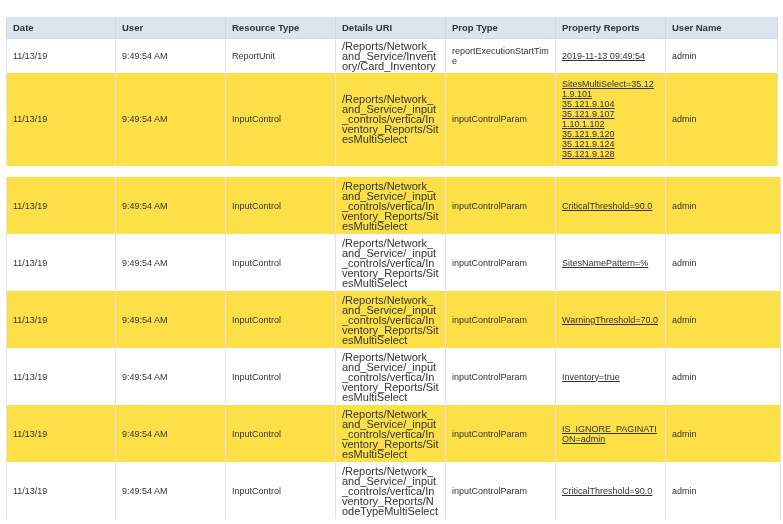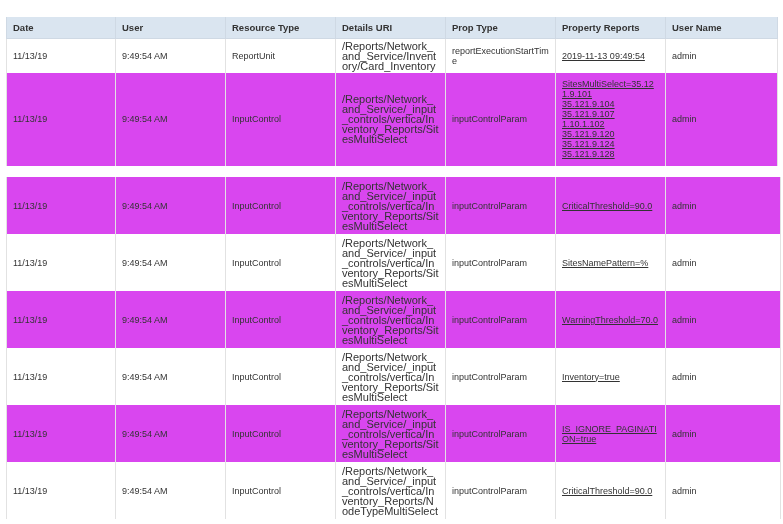--- a/index.html
+++ b/index.html
@@ -22,7 +22,7 @@
   #top { top: 17px; width: 771px; }
   #bottom { top: 177px; width: 774px; }
   .tbl tr.odd td { background: #ffffff; }
-  .tbl tr.even td { background: #d946ef; }
+  .tbl tr.even td { background: #fde047; }
   .uri { font-size: 11px; line-height: 9.6px; margin-left: 8px; }
   .details { line-height: 9.6px; text-decoration: underline; }
 </style>

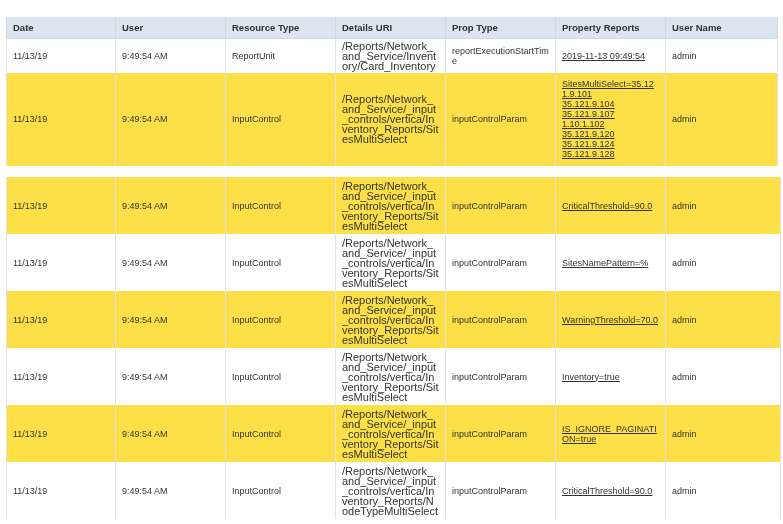--- a/index.html
+++ b/index.html
@@ -131,7 +131,7 @@
       <td>InputControl</td>
       <td class="uri">/Reports/Network_and_Service/_input_controls/vertica/Inventory_Reports/SitesMultiSelect</td>
       <td>inputControlParam</td>
-      <td class="details">IS_IGNORE_PAGINATION=true</td>
+      <td class="details">IS_IGNORE_PAGINATION=admin</td>
       <td>admin</td>
     </tr>
     <tr class="odd" style="height:57px">

